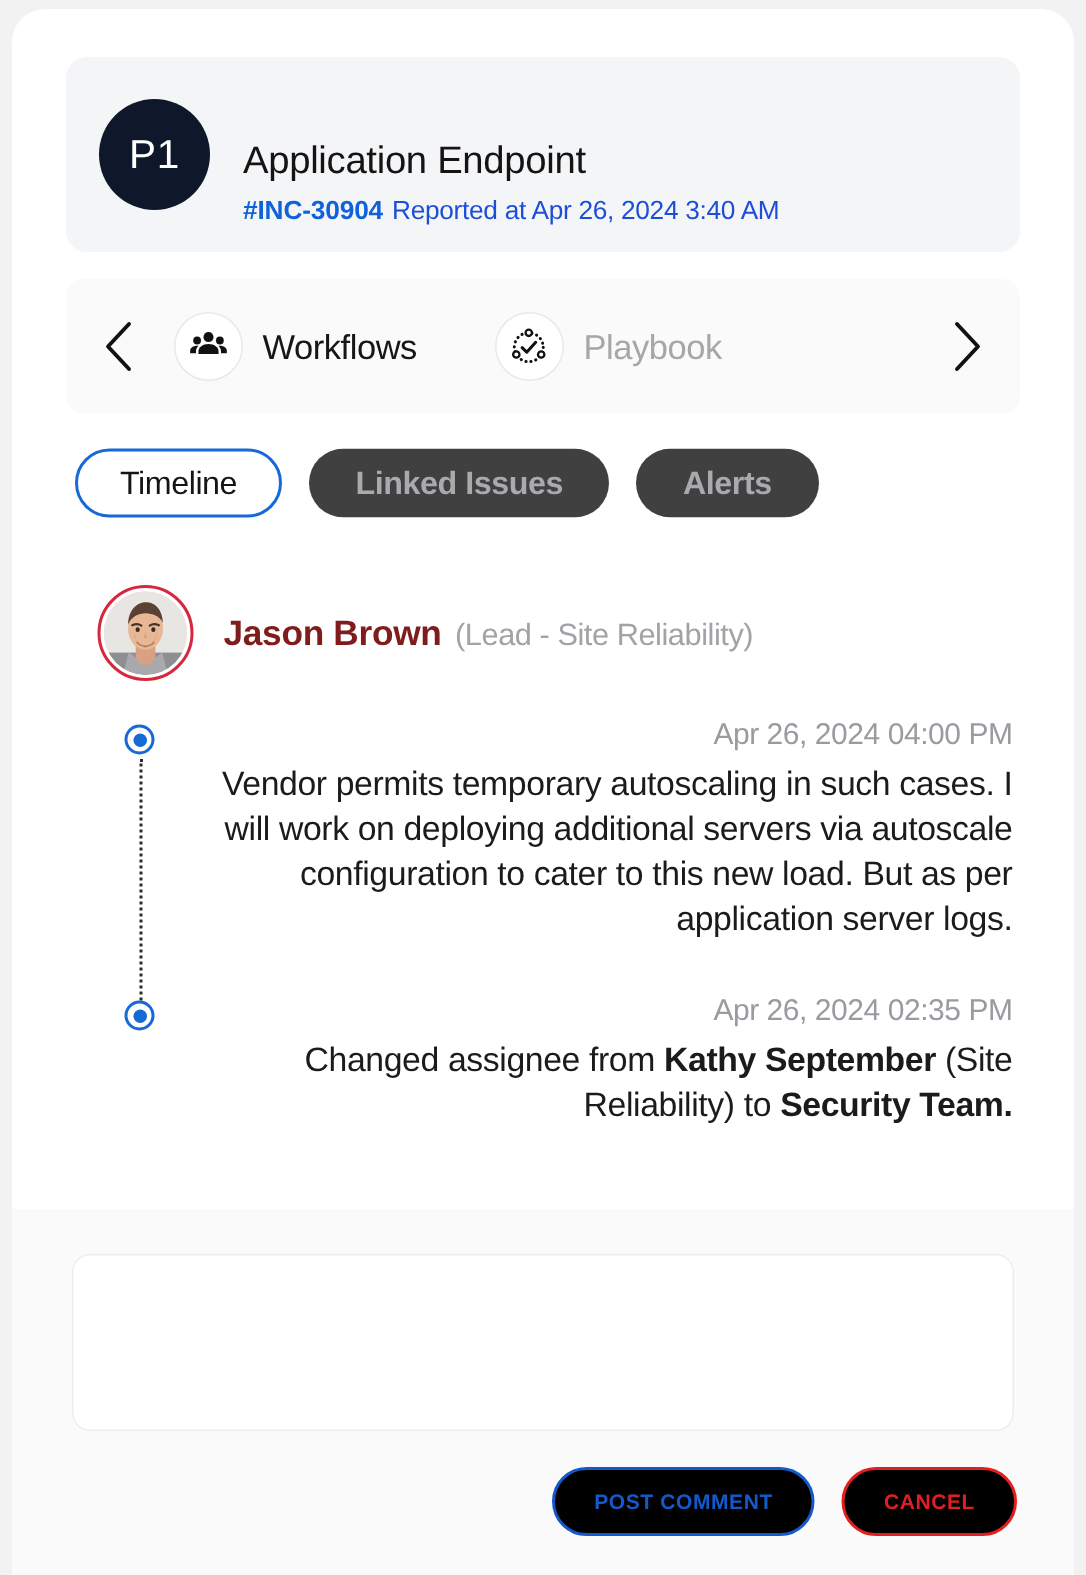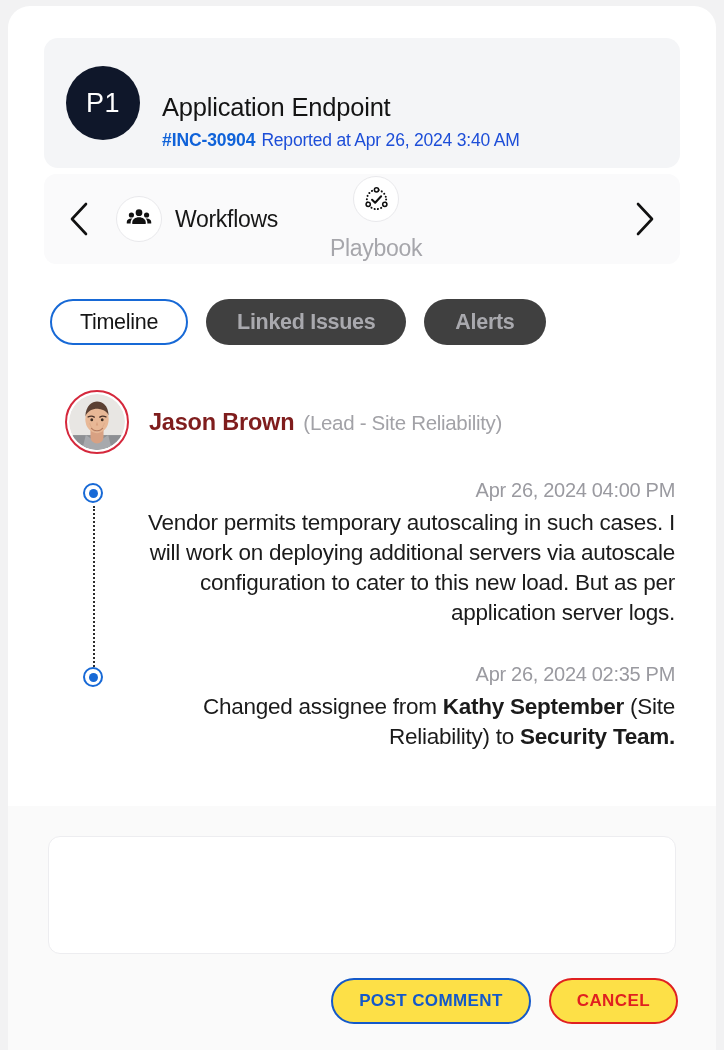--- a/index.html
+++ b/index.html
@@ -90,7 +90,7 @@
   .nav-strip {
     position: absolute;
     left: 36px;
-    top: 168px;
+    top: 180px;
     width: 636px;
     height: 90px;
     background: #fafafb;

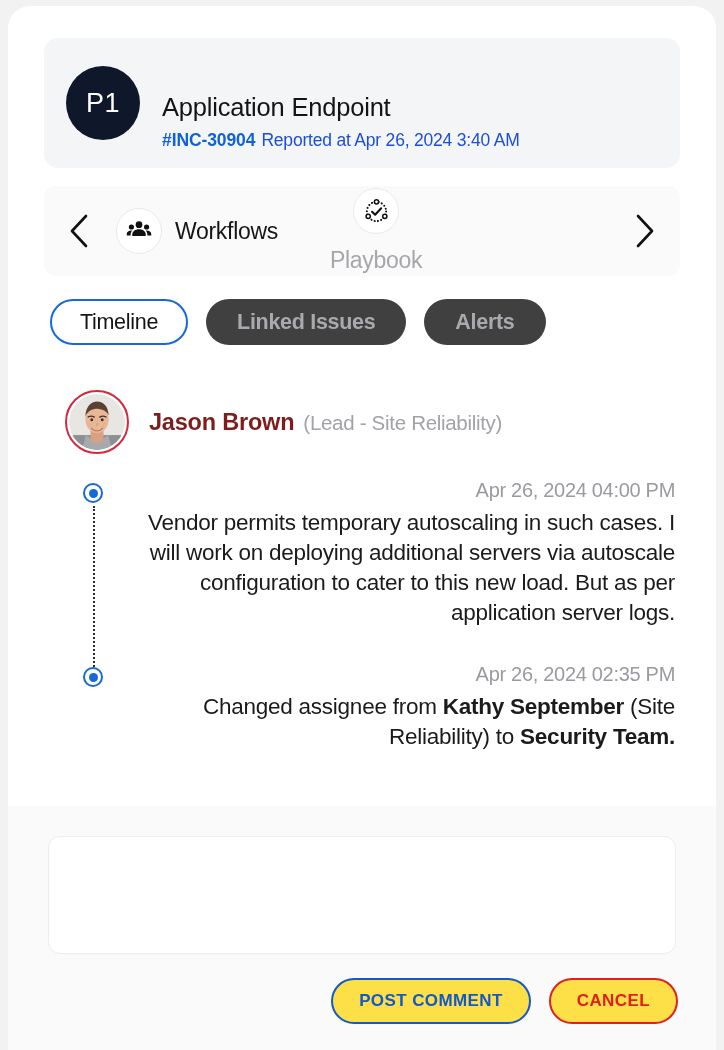--- a/index.html
+++ b/index.html
@@ -117,7 +117,7 @@
   }
 
   .nav-item.first { margin-left: 20px; }
-  .nav-item.second { margin-left: 52px; flex-direction: column; }
+  .nav-item.second { margin-left: 52px; }
 
   .nav-icon-circle {
     width: 46px;

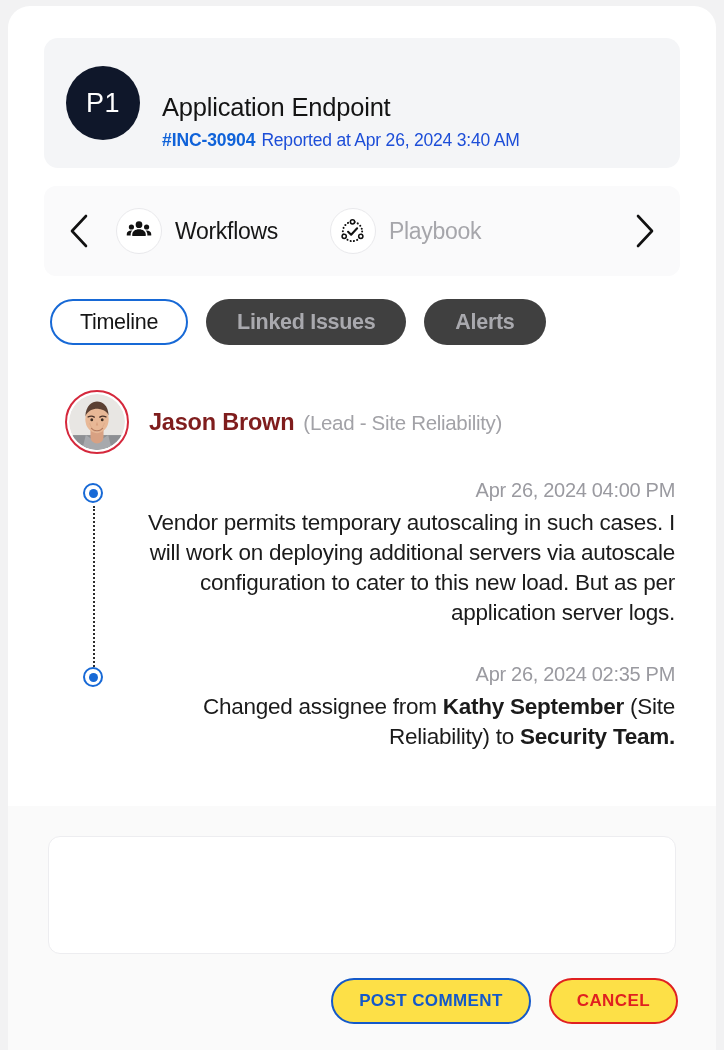--- a/index.html
+++ b/index.html
@@ -316,11 +316,11 @@
   .btn {
     height: 46px;
     border-radius: 24px;
-    background: #fde047;
-    display: flex;
-    align-items: center;
-    justify-content: center;
-    font-size: 17px;
+    background: #000000;
+    display: flex;
+    align-items: center;
+    justify-content: center;
+    font-size: 14px;
     font-weight: 700;
     letter-spacing: 0.4px;
     cursor: pointer;

